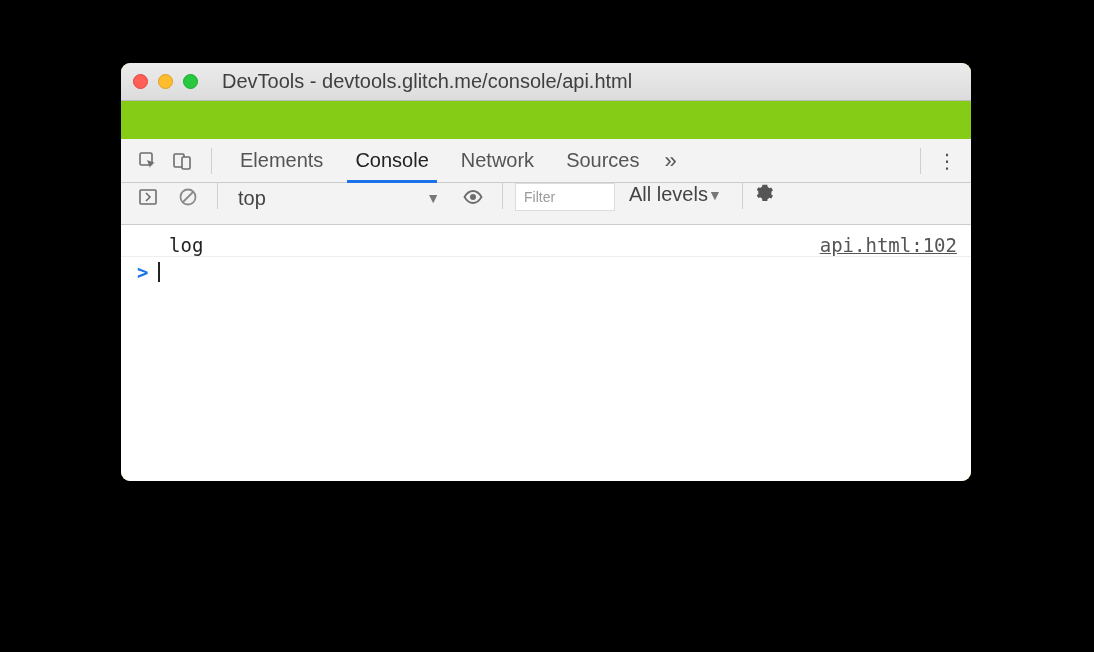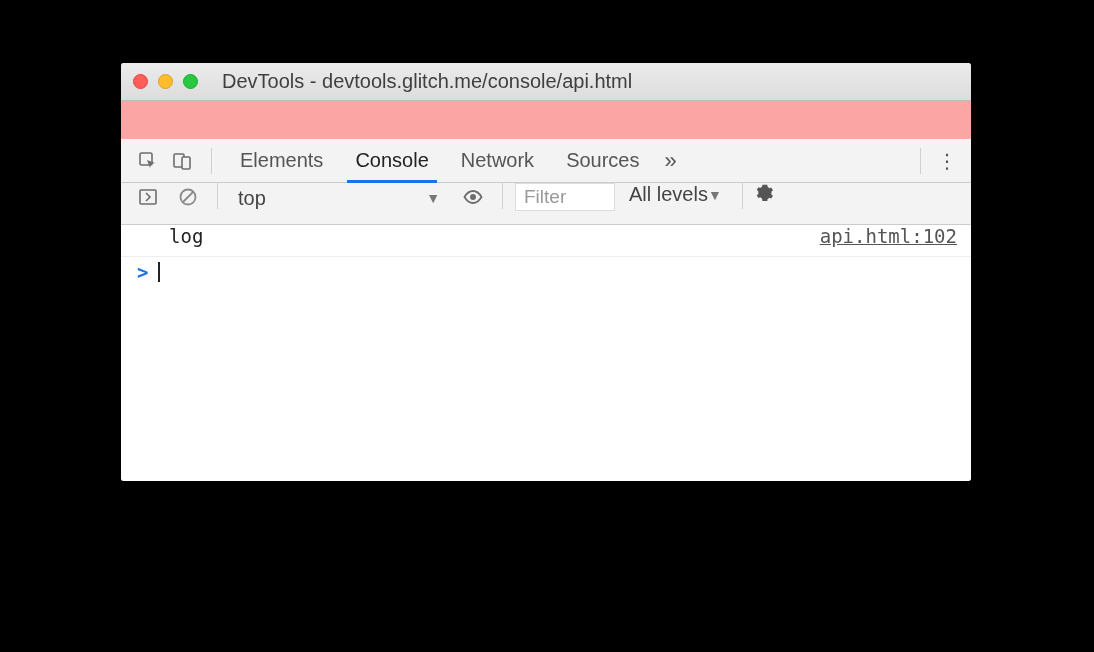--- a/index.html
+++ b/index.html
@@ -19,8 +19,8 @@
     top: 63px;
     width: 850px;
     height: 418px;
-    background: #fca5a5;
-    border-radius: 3px;
+    background: #84cc16;
+    border-radius: 9px;
     box-shadow: 0 18px 50px rgba(0,0,0,0.5), 0 0 0 1px rgba(0,0,0,0.18);
     overflow: hidden;
     display: flex;

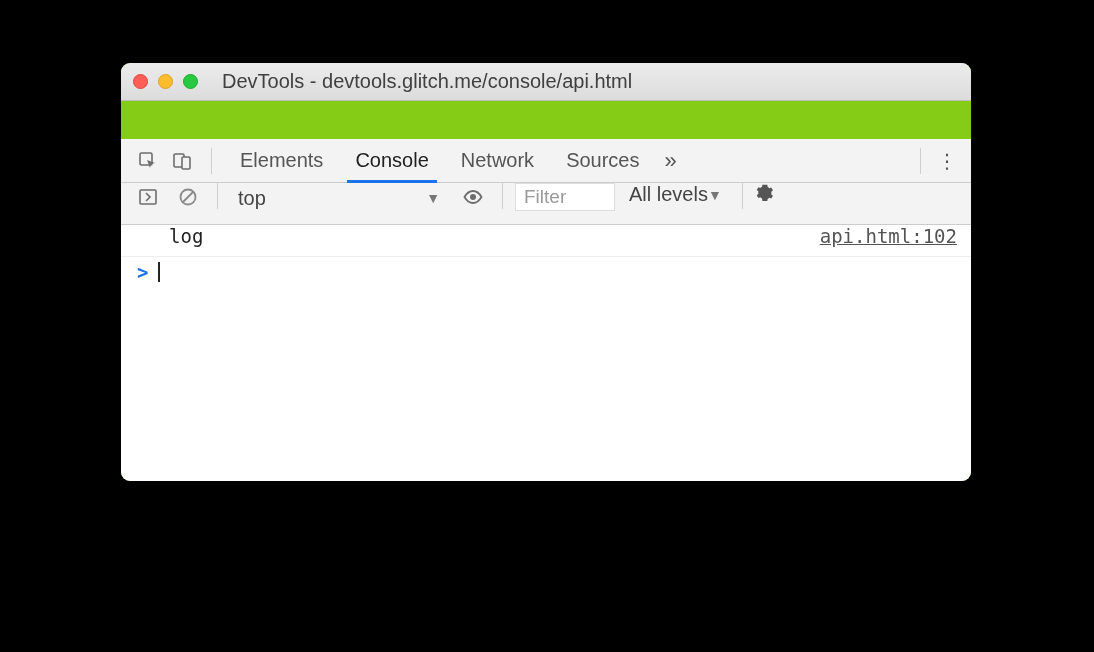--- a/index.html
+++ b/index.html
@@ -117,7 +117,7 @@
     border:1px solid #ddd;
     background:#fff;
     padding:0 8px;
-    font-size:19px;
+    font-size:14px;
     color:#333;
   }
   .filter-input::placeholder{color:#9a9a9a;}

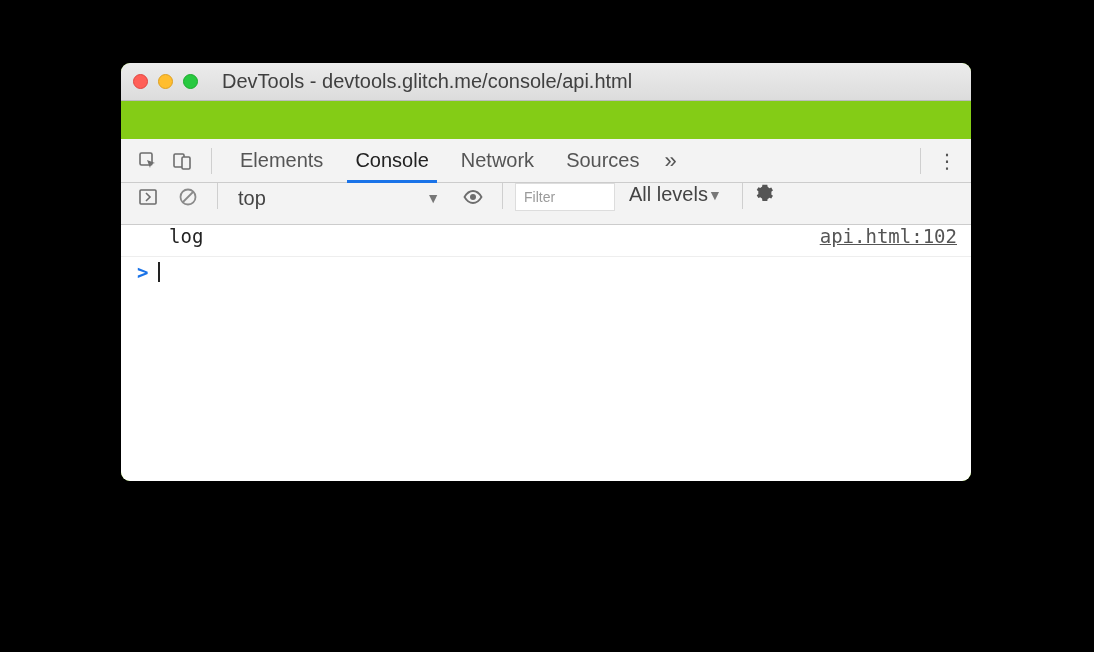--- a/index.html
+++ b/index.html
@@ -134,7 +134,7 @@
     font-size:19px;
   }
   .log-row {
-    display:flex; align-items:flex-start;
+    display:flex; align-items:flex-end;
     height:32px;
     padding:0 14px 0 48px;
     border-bottom:1px solid #eee;

